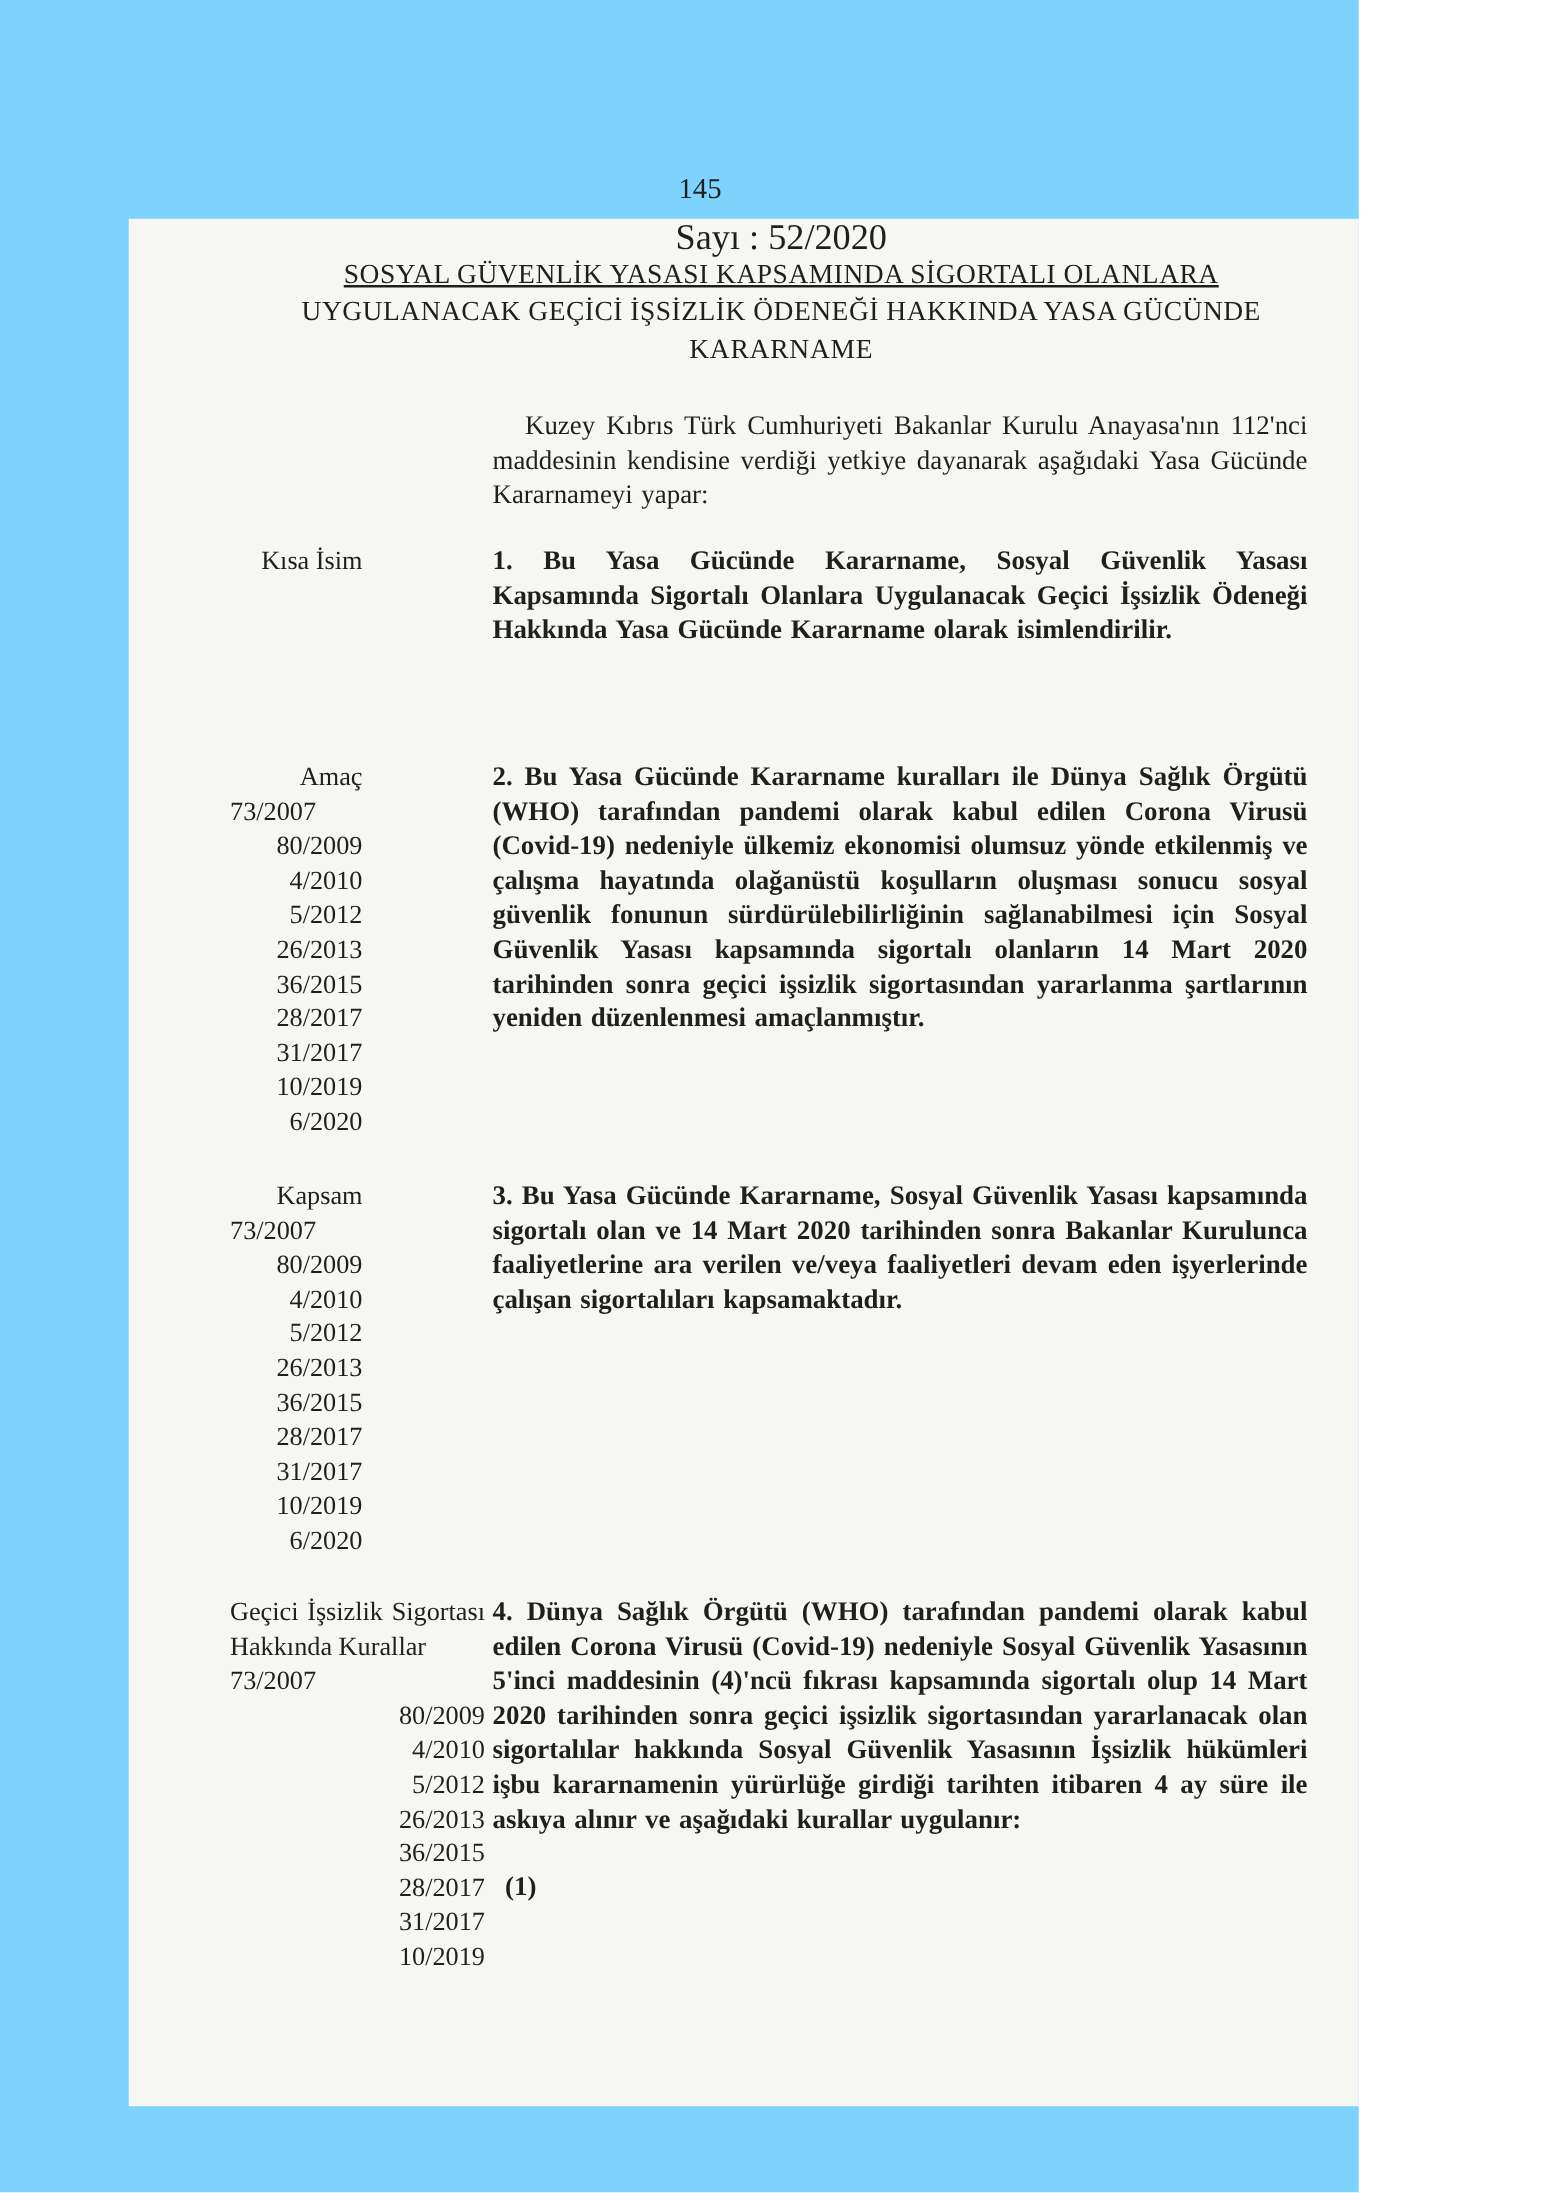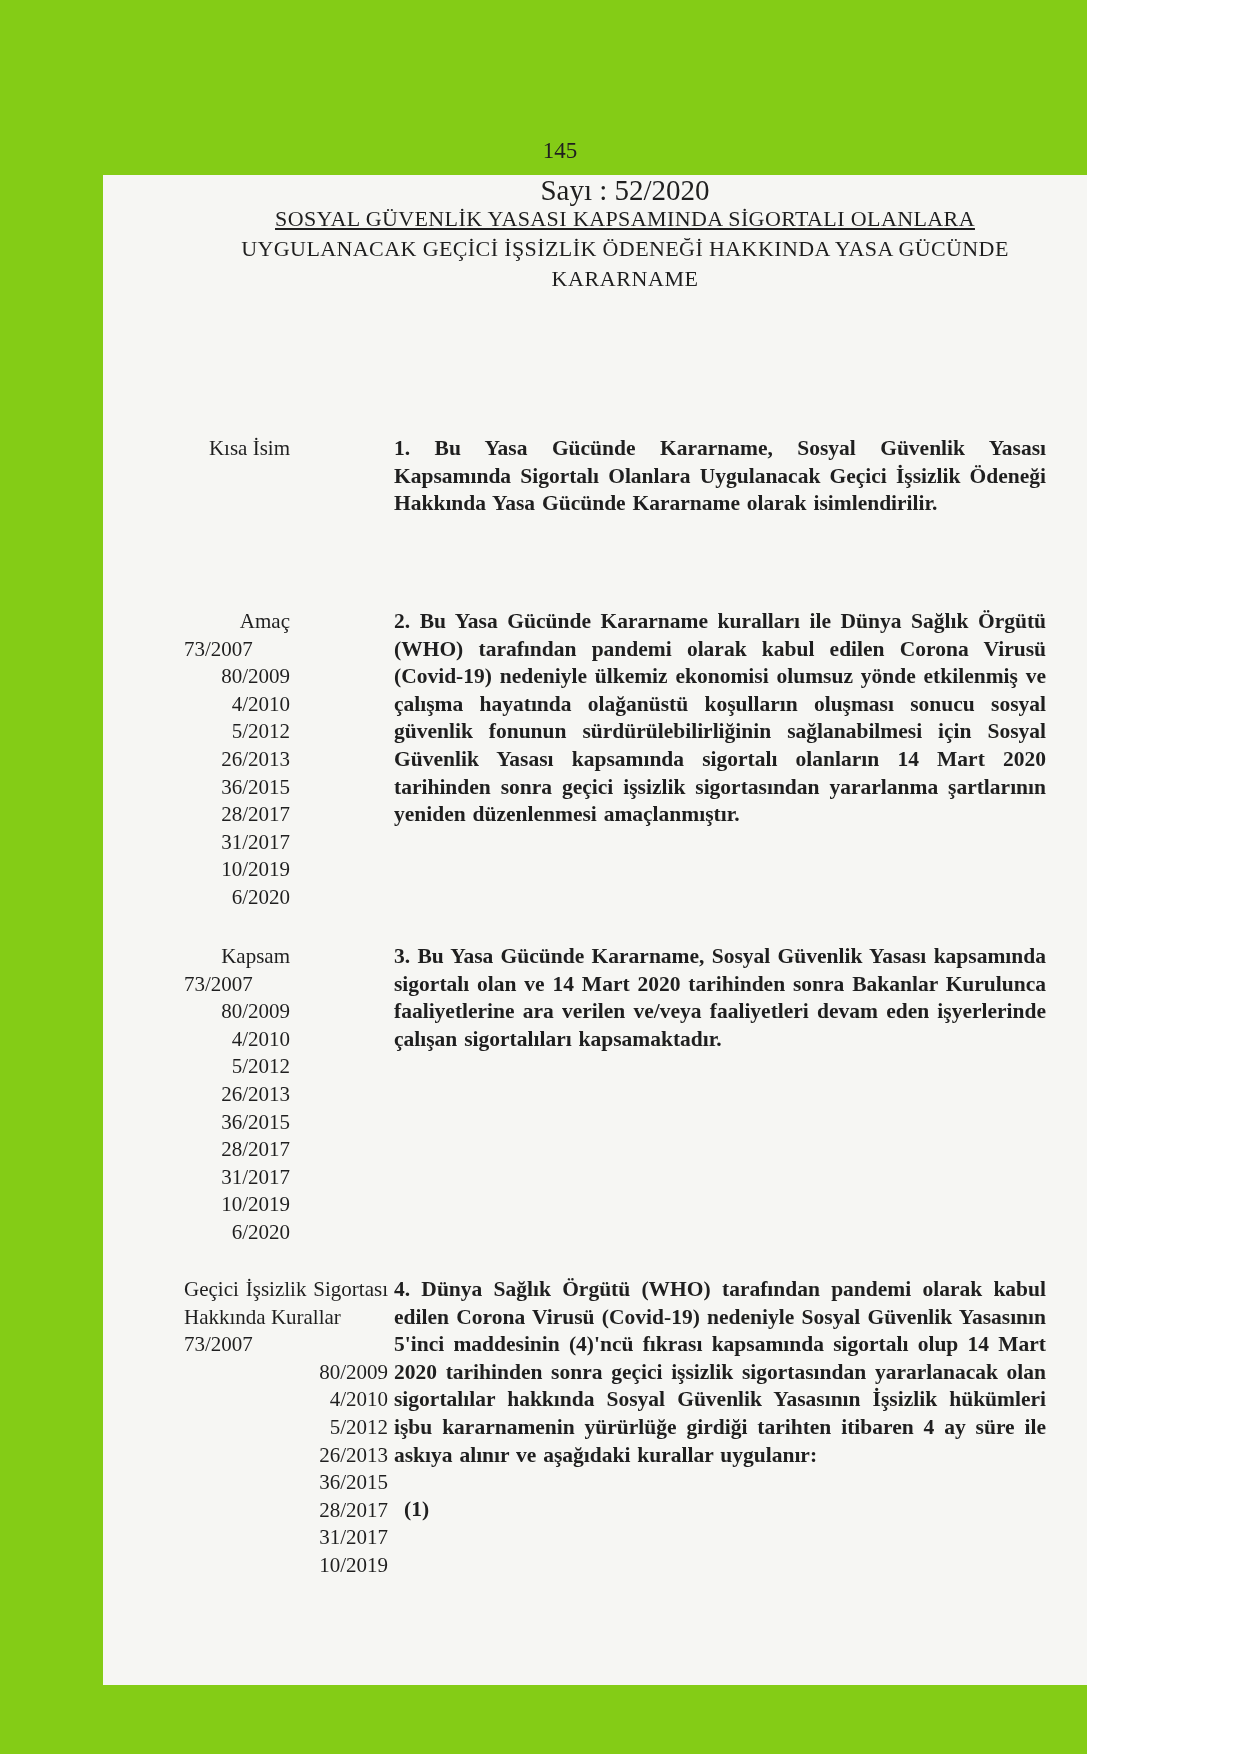--- a/index.html
+++ b/index.html
@@ -6,7 +6,7 @@
   .page{
     position:relative;
     width:1087px;height:1754px;
-    background:#84cc16;
+    background:#7dd3fc;
     font-family:"Liberation Serif", serif;
     color:#1f1f1f;
     overflow:hidden;

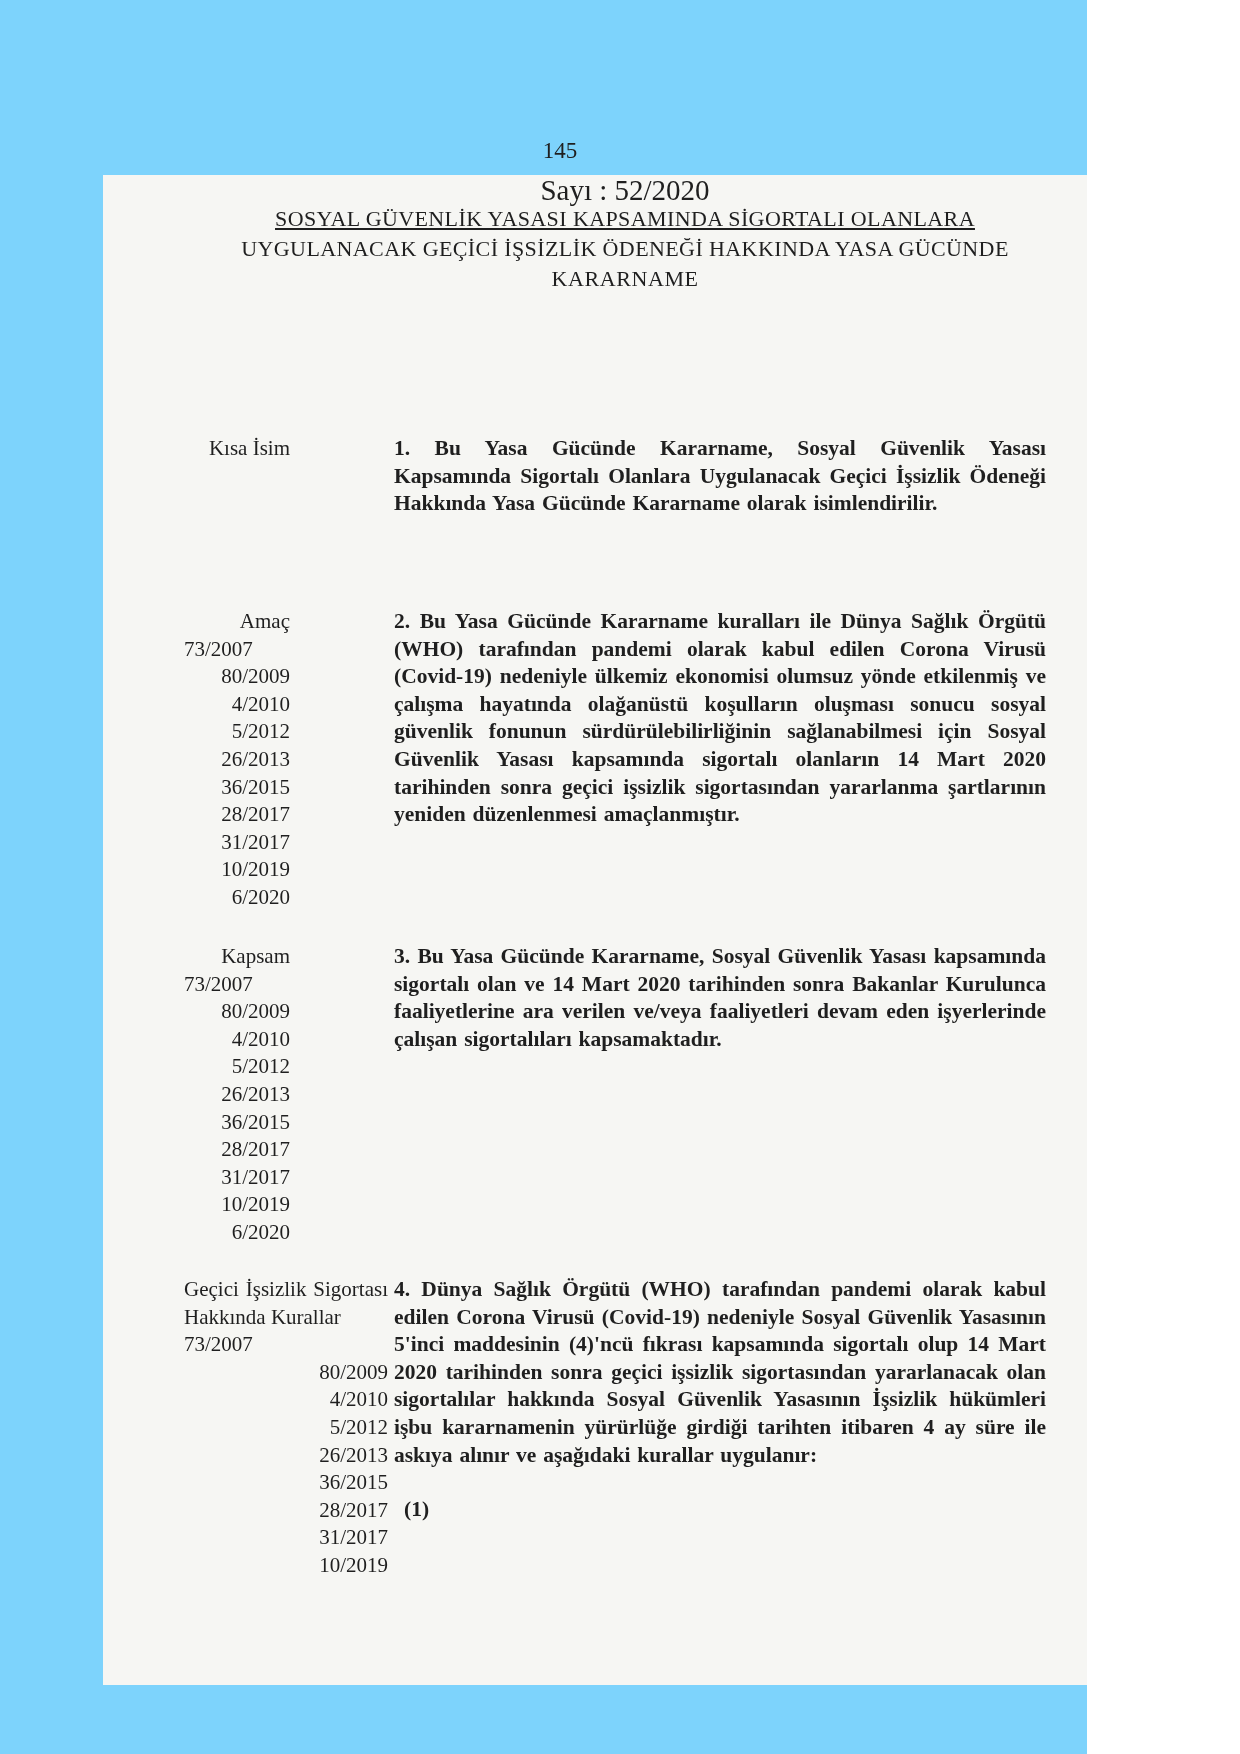--- a/index.html
+++ b/index.html
@@ -65,6 +65,7 @@
     <div class="center-line title-3">KARARNAME</div>
   </div>
 
+  <div class="preamble">Kuzey Kıbrıs Türk Cumhuriyeti Bakanlar Kurulu Anayasa'nın 112'nci maddesinin kendisine verdiği yetkiye dayanarak aşağıdaki Yasa Gücünde Kararnameyi yapar:</div>
 
   <div class="section" style="top:435px;">
     <div class="margin-col">

